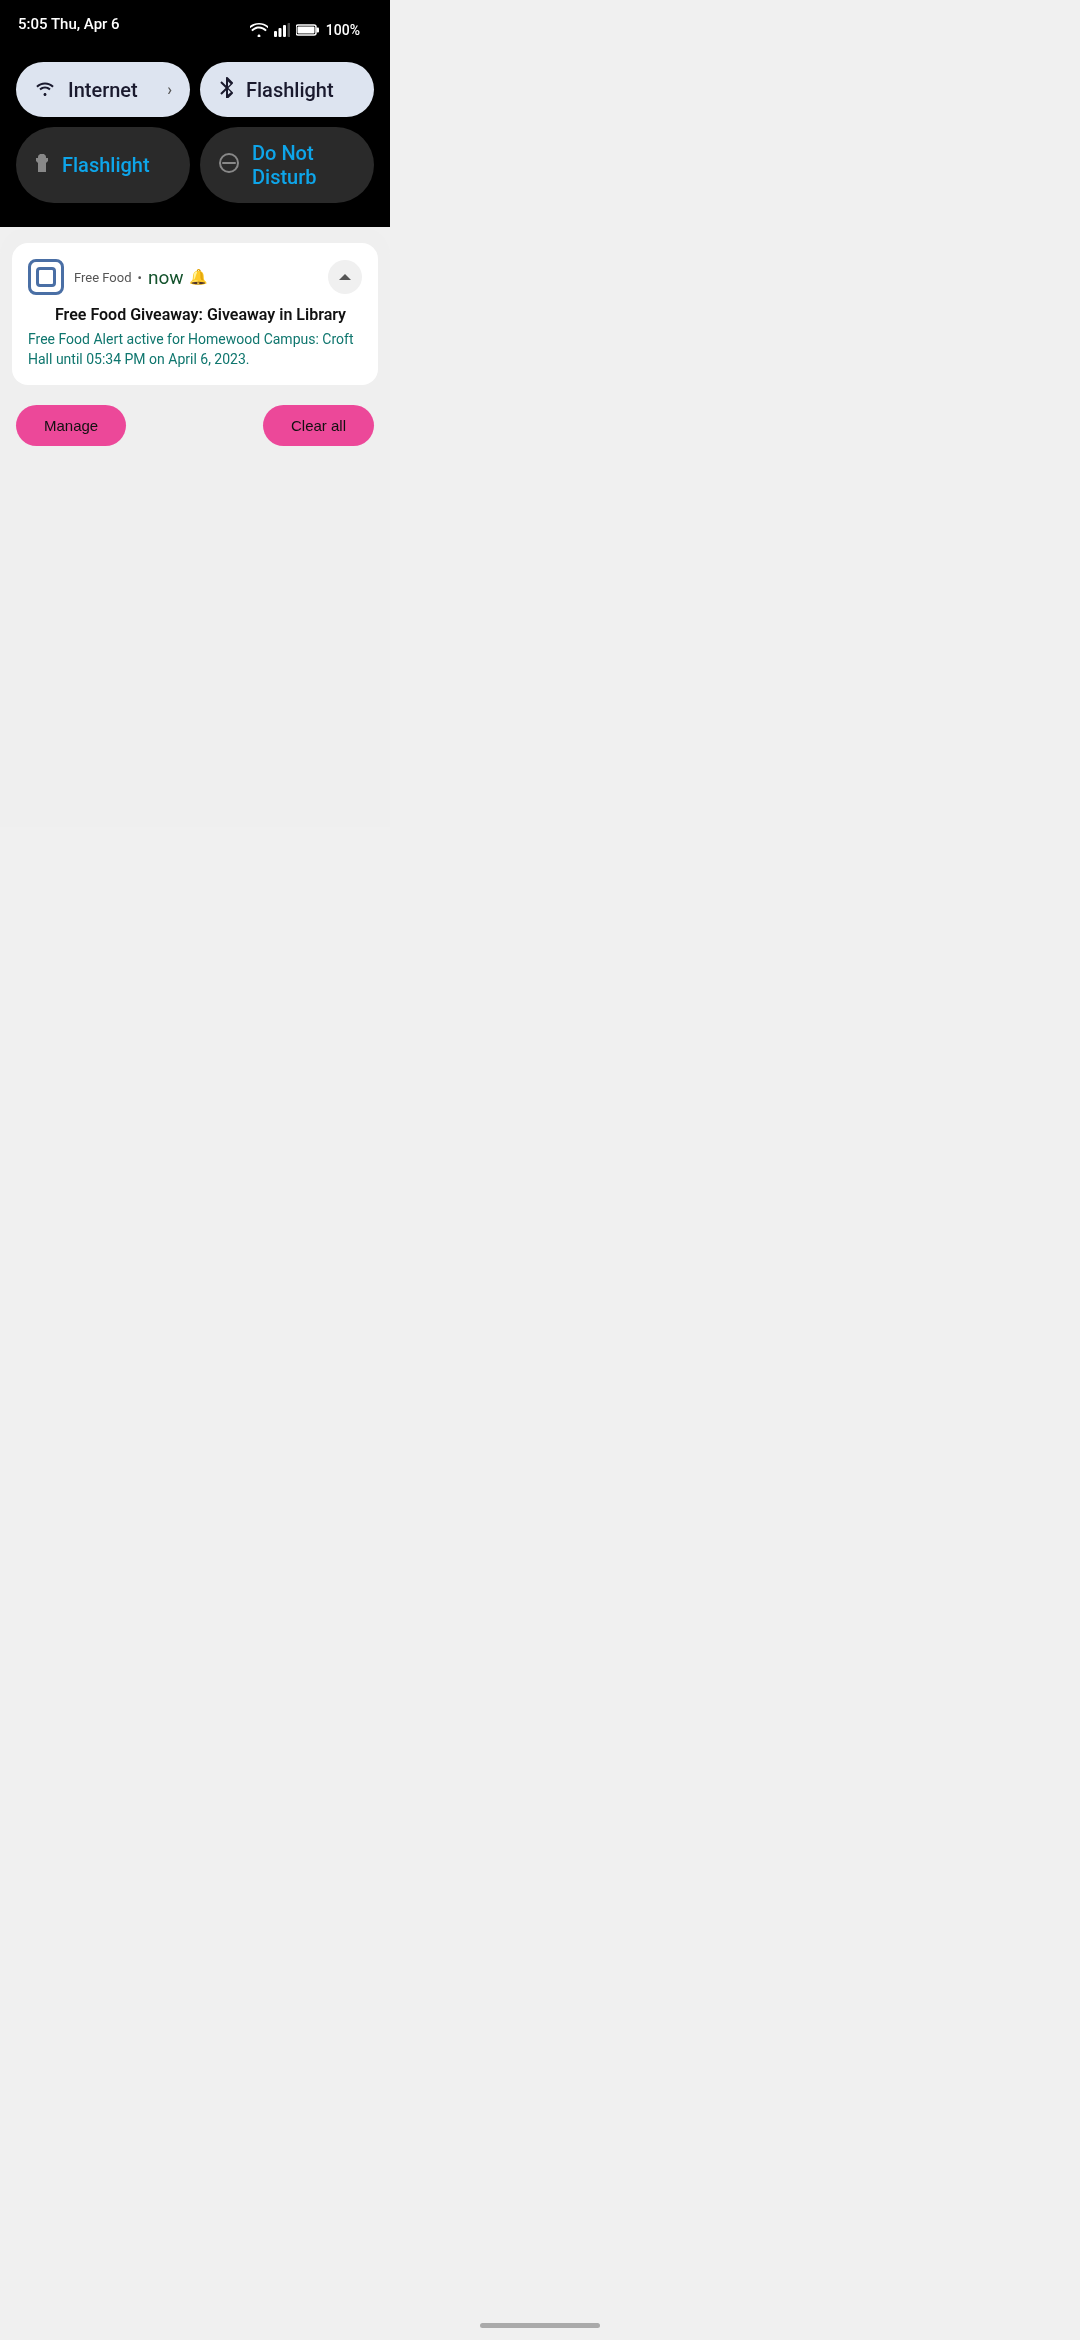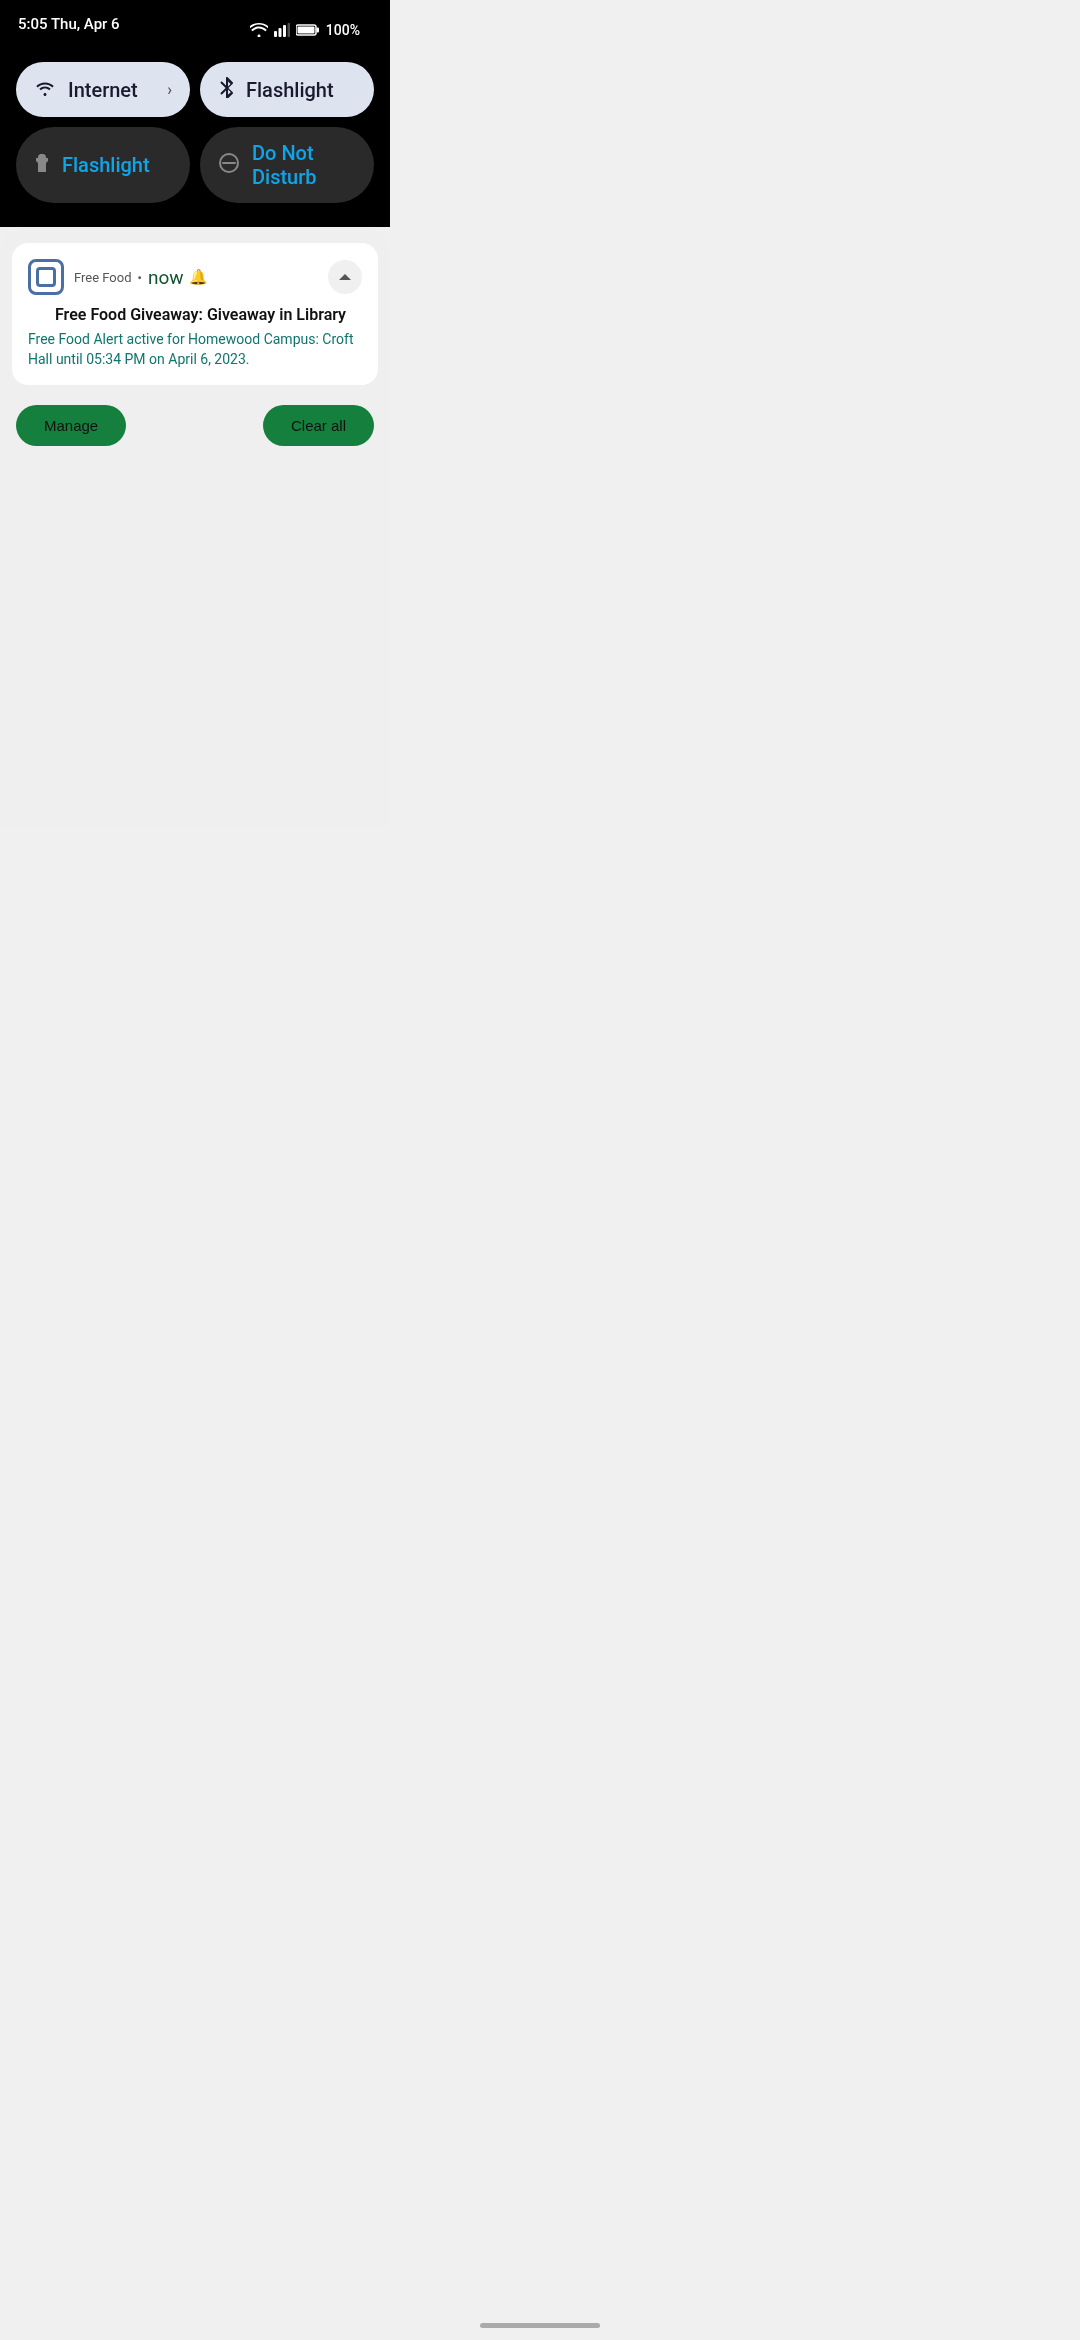--- a/index.html
+++ b/index.html
@@ -195,7 +195,7 @@
     }
 
     .action-btn {
-      background: #15803d;
+      background: #ec4899;
       border: none;
       border-radius: 50px;
       padding: 12px 28px;

